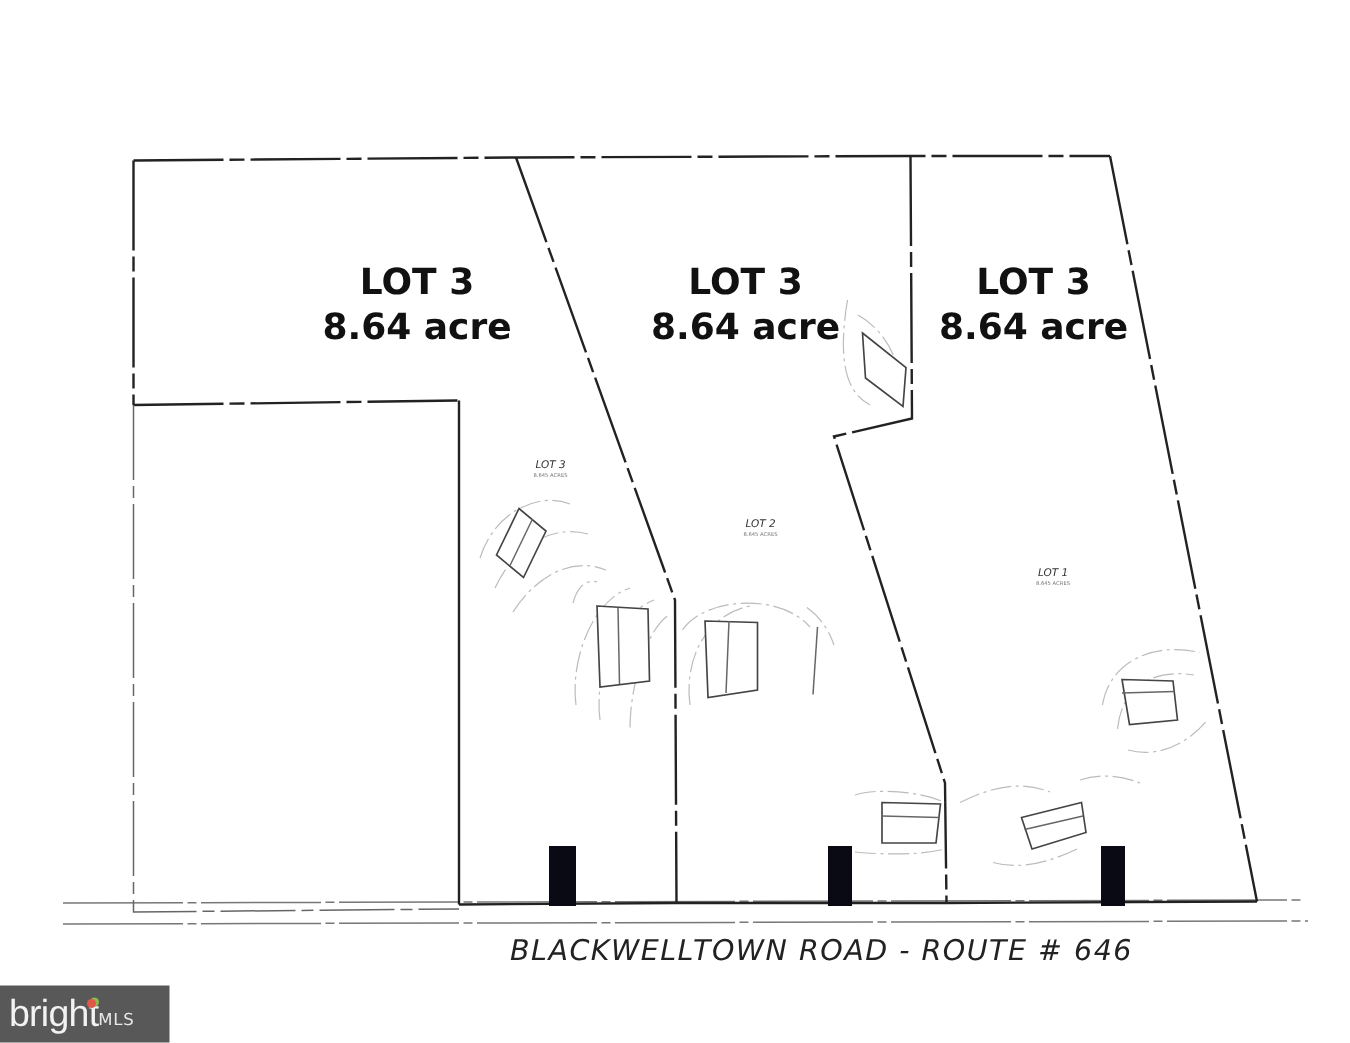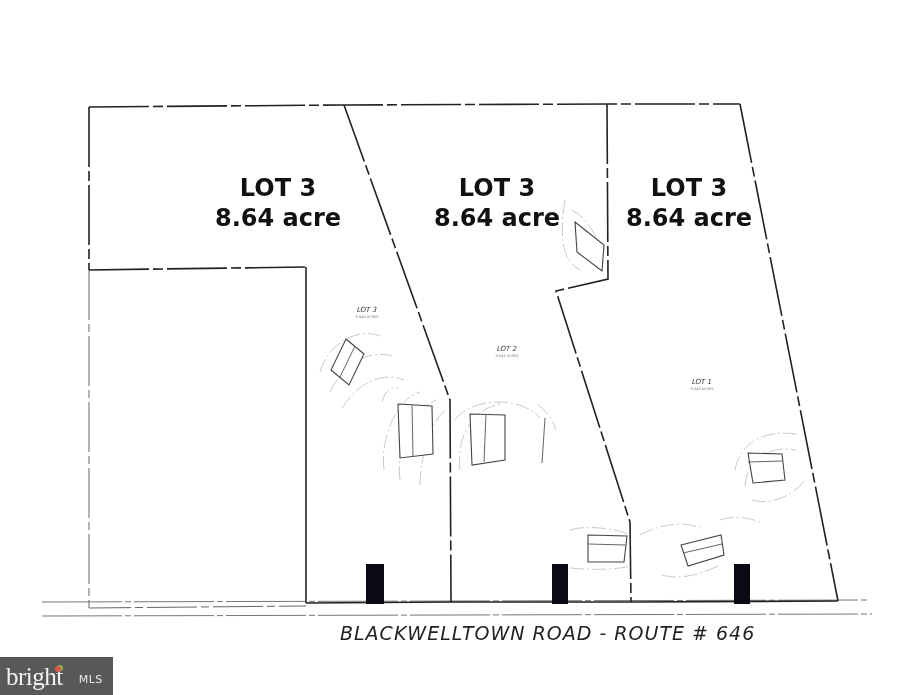--- a/index.html
+++ b/index.html
@@ -20,7 +20,7 @@
       position: absolute; left: 0; top: 657px; width: 113px; height: 38px;
       background: #585858; display: flex; align-items: center; padding-left: 6px; box-sizing: border-box;
     }
-    .logo-word { font-family: Liberation Serif, serif; font-size: 25px; color: #f2f2f2; letter-spacing: -0.5px; line-height: 1; position: relative; }
+    .logo-word { font-family: Liberation Sans, sans-serif; font-size: 25px; color: #f2f2f2; letter-spacing: -0.5px; line-height: 1; position: relative; }
     .logo-dot { position: absolute; width: 6px; height: 6px; border-radius: 50%; background: #e0584a; top: 2px; right: 2px; box-shadow: 2px -1px 0 #8dbb4e; }
     .logo-mls { font-family: "DejaVu Sans", sans-serif; font-size: 11px; color: #e8e8e8; margin-left: 16px; margin-top: 6px; letter-spacing: 0.5px; }
   </style>

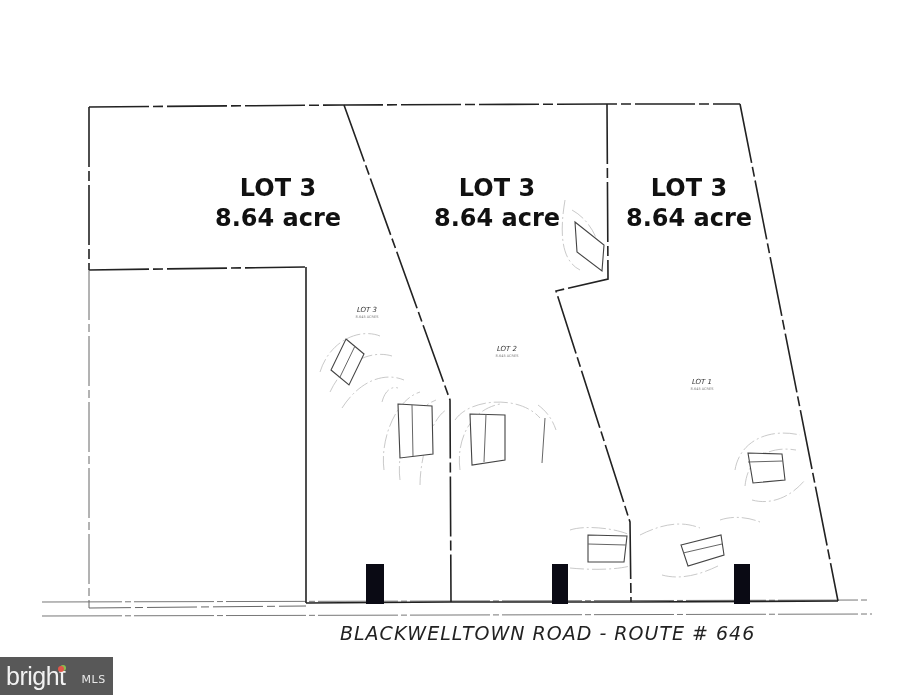--- a/index.html
+++ b/index.html
@@ -22,7 +22,7 @@
     }
     .logo-word { font-family: Liberation Sans, sans-serif; font-size: 25px; color: #f2f2f2; letter-spacing: -0.5px; line-height: 1; position: relative; }
     .logo-dot { position: absolute; width: 6px; height: 6px; border-radius: 50%; background: #e0584a; top: 2px; right: 2px; box-shadow: 2px -1px 0 #8dbb4e; }
-    .logo-mls { font-family: "DejaVu Sans", sans-serif; font-size: 11px; color: #e8e8e8; margin-left: 16px; margin-top: 6px; letter-spacing: 0.5px; }
+    .logo-mls { font-family: "DejaVu Sans", sans-serif; font-size: 11px; color: #e8e8e8; margin-left: 0; margin-top: 6px; letter-spacing: 0.5px; }
   </style>
 </head>
 <body>

